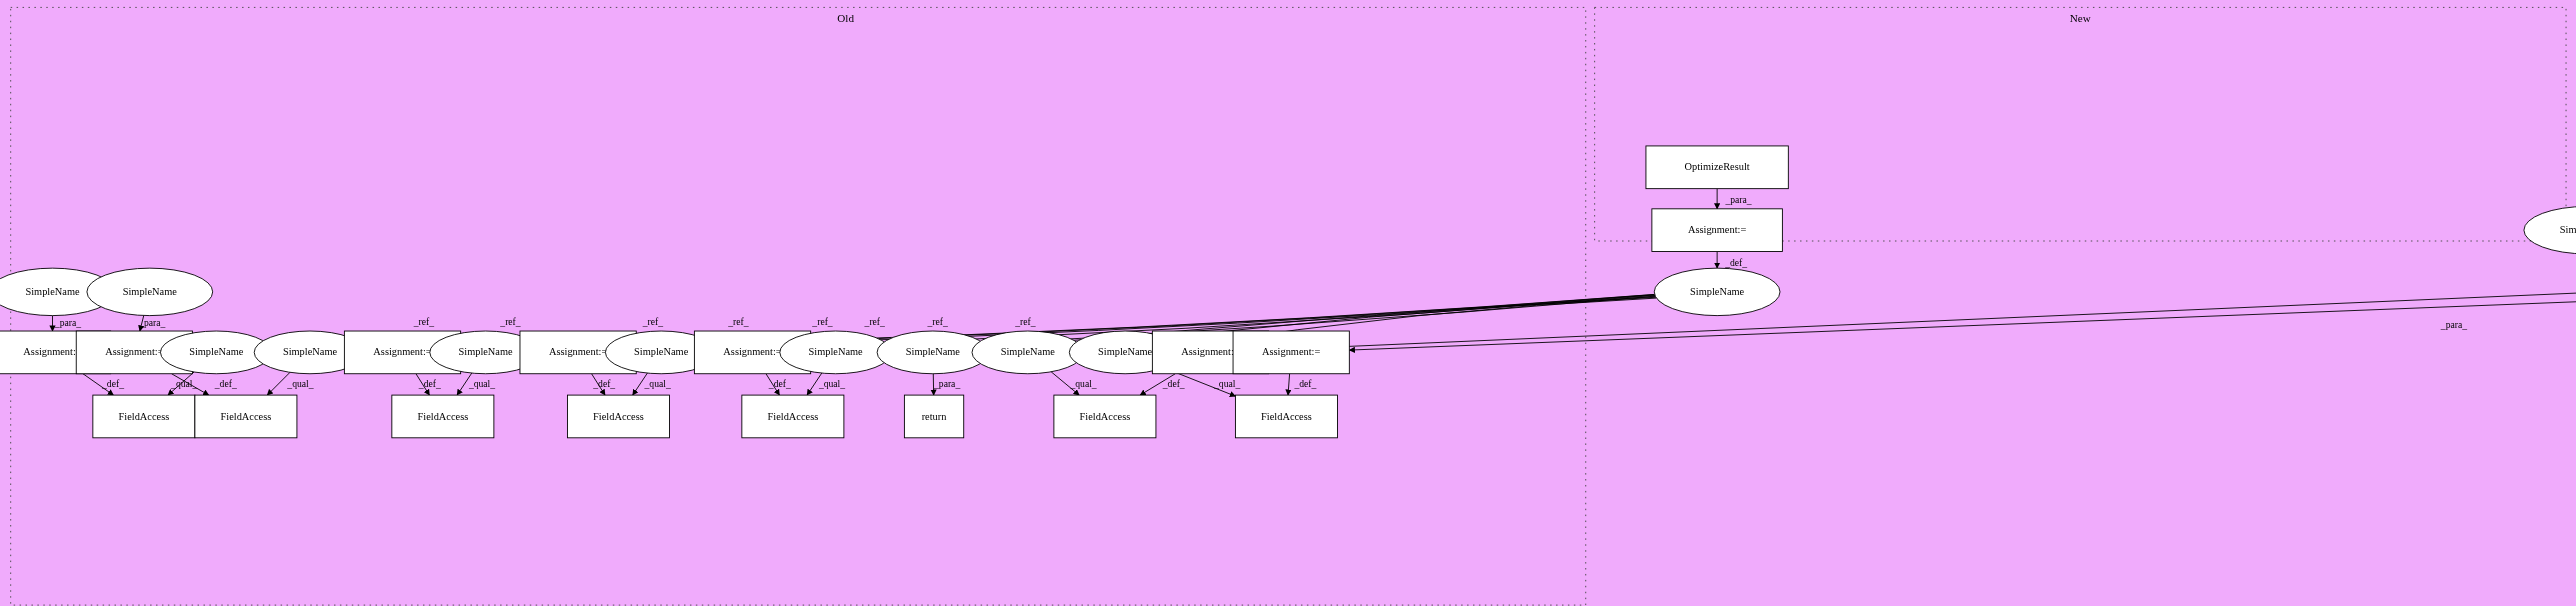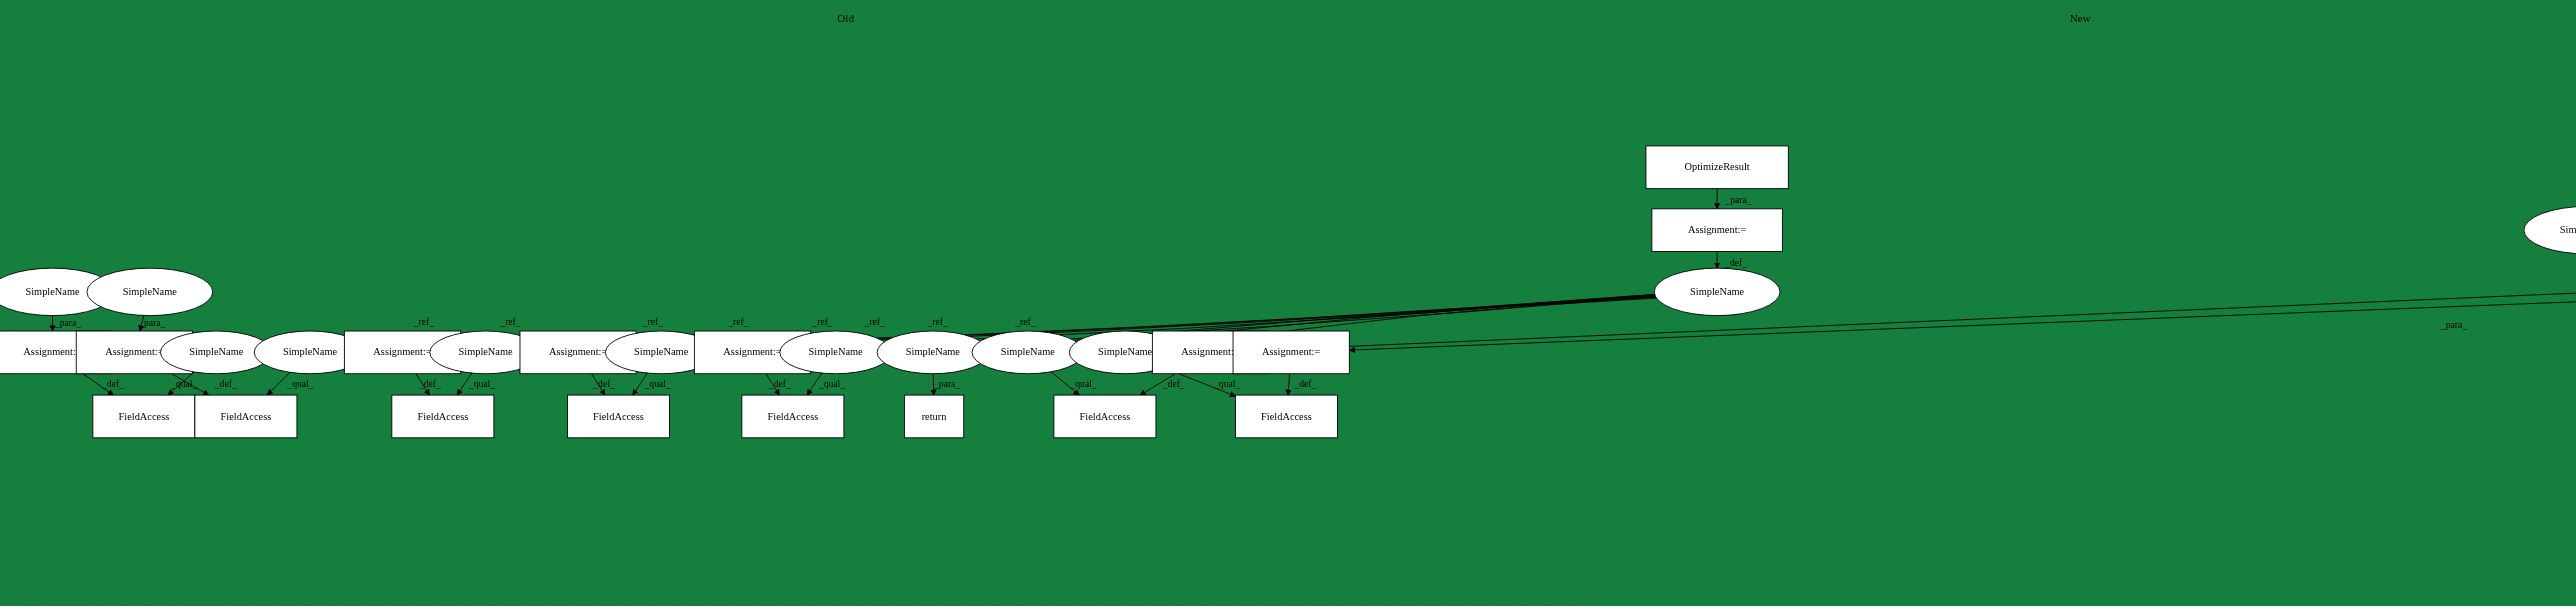--- a/index.html
+++ b/index.html
@@ -11,7 +11,7 @@
     position: relative;
     width: 2576px;
     height: 606px;
-    background: #15803d;
+    background: #f0abfc;
     font-family: "Liberation Serif", "DejaVu Serif", serif;
   }
   svg#graph {

